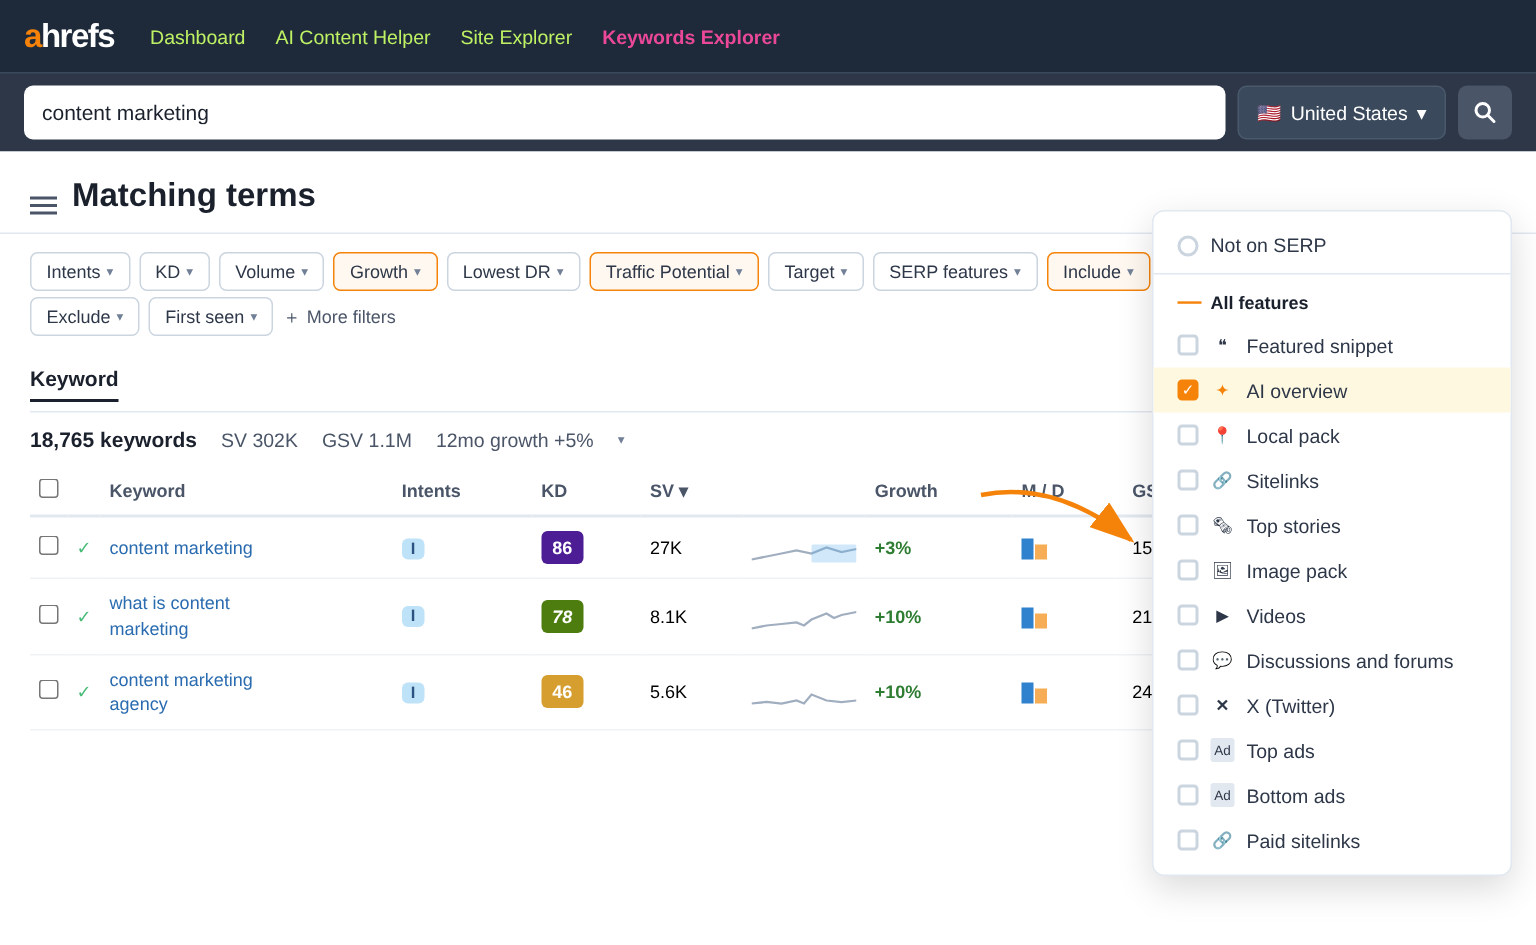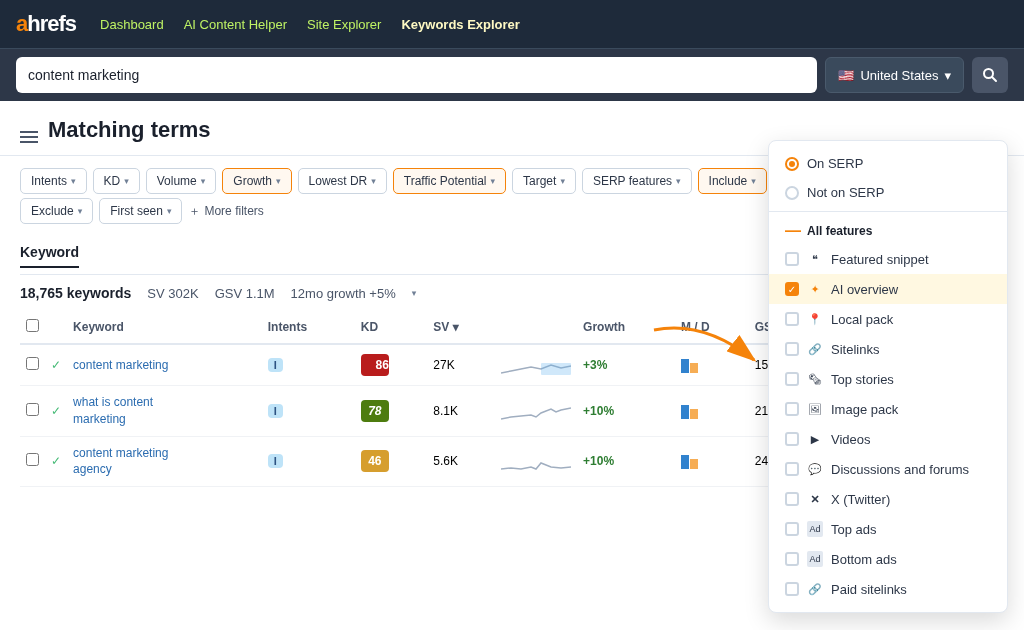--- a/index.html
+++ b/index.html
@@ -39,7 +39,7 @@
       text-decoration: none;
     }
     .nav-link.active {
-      color: #fef9c3;
+      color: #ec4899;
       font-weight: 600;
       text-align: right;
     }

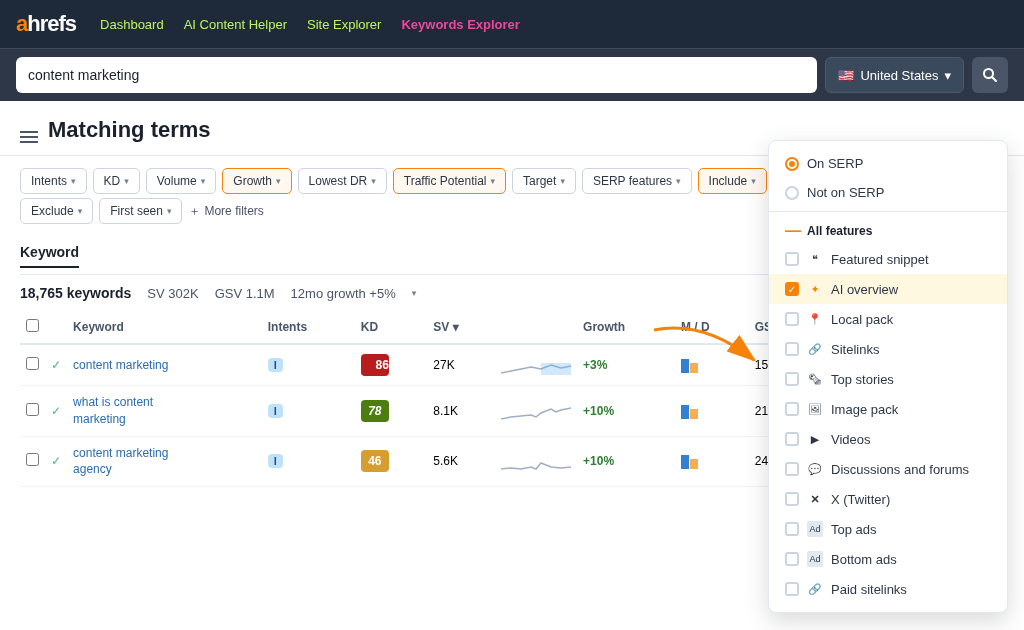--- a/index.html
+++ b/index.html
@@ -561,10 +561,6 @@
   <div class="dropdown-panel">
 
     <div class="dropdown-option">
-      <div class="radio-dot checked"></div>
-      <span>On SERP</span>
-    </div>
-    <div class="dropdown-option">
       <div class="radio-dot"></div>
       <span>Not on SERP</span>
     </div>

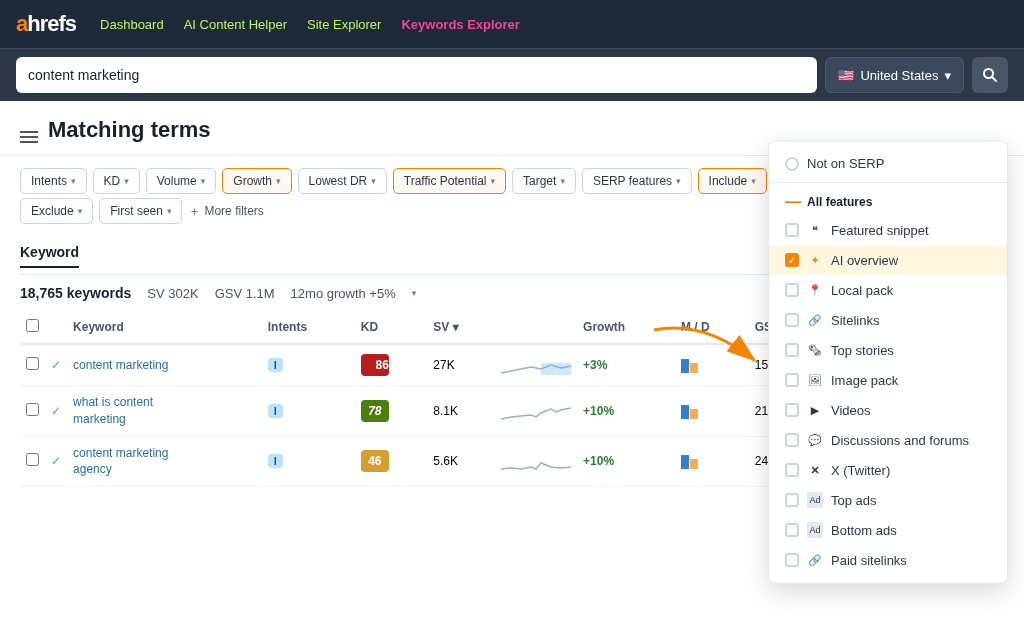--- a/index.html
+++ b/index.html
@@ -235,7 +235,7 @@
       font-size: 12px;
       color: #fff;
     }
-    .kd-red { background: #b91c1c; text-align: right; }
+    .kd-red { background: #4c1d95; }
     .kd-orange { background: #4d7c0f; font-style: italic; }
     .kd-yellow { background: #d69e2e; color: #fff; }
     .intent-badge {

